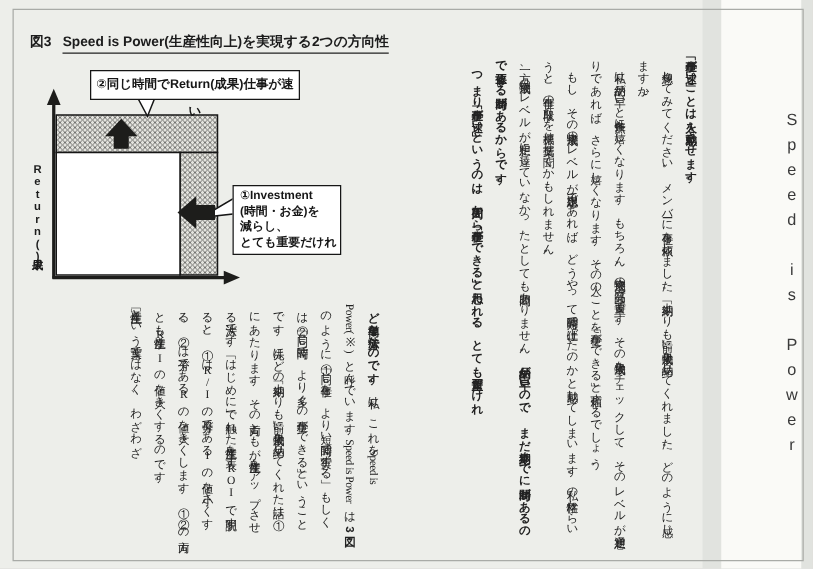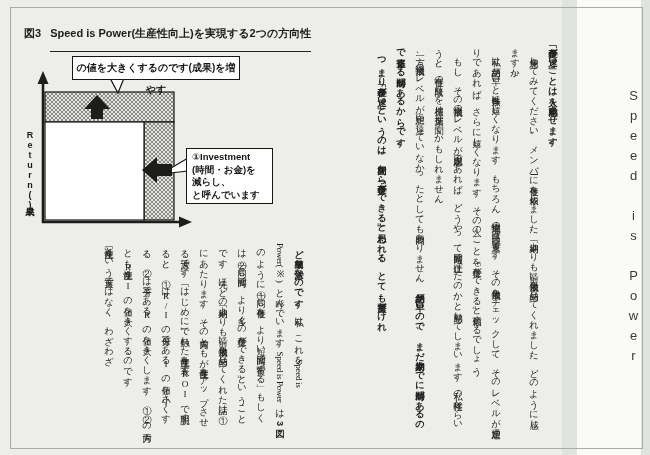--- a/index.html
+++ b/index.html
@@ -27,7 +27,7 @@
   .fig-title { position:absolute; left:4px; top:4px; white-space:nowrap;
     font-family:"Liberation Sans","DejaVu Sans",sans-serif; font-weight:bold; font-size:11px; }
   .fig-label { margin-right:9px; }
-  .fig-name  { border-bottom:1.5px solid #222; padding-bottom:12px; }
+  .fig-name  { border-bottom:1.5px solid #222; padding-bottom:2px; }
   .figure svg { position:absolute; left:0; top:0; }
   .callout {
     position:absolute; background:#fff; border:1.5px solid #161616;

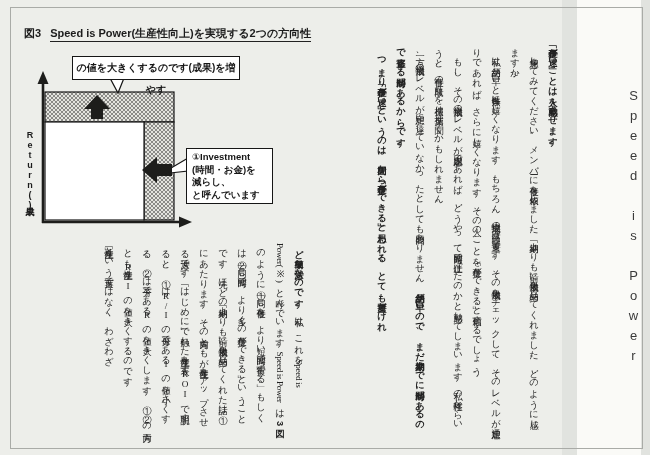--- a/index.html
+++ b/index.html
@@ -95,7 +95,7 @@
       <polygon points="172,200 159,194.5 159,205.5" fill="#1d1d1b"></polygon>
     </svg>
 
-    <div class="callout c2">の値を大きくするのです(成果)を増やす</div>
+    <div class="callout c2">②同じ時間でReturn(成果)仕事が速い</div>
     <div class="callout c1">①Investment
 (時間・お金)を
 減らし、

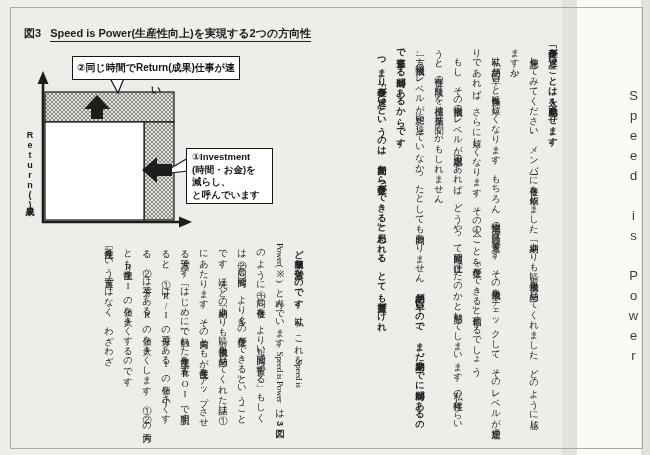--- a/index.html
+++ b/index.html
@@ -99,7 +99,7 @@
     <div class="callout c1">①Investment
 (時間・お金)を
 減らし、
-と呼んでいます</div>
+とても重要だけれ</div>
     <div class="ylabel">Return(成果)</div>
   </div>
 

